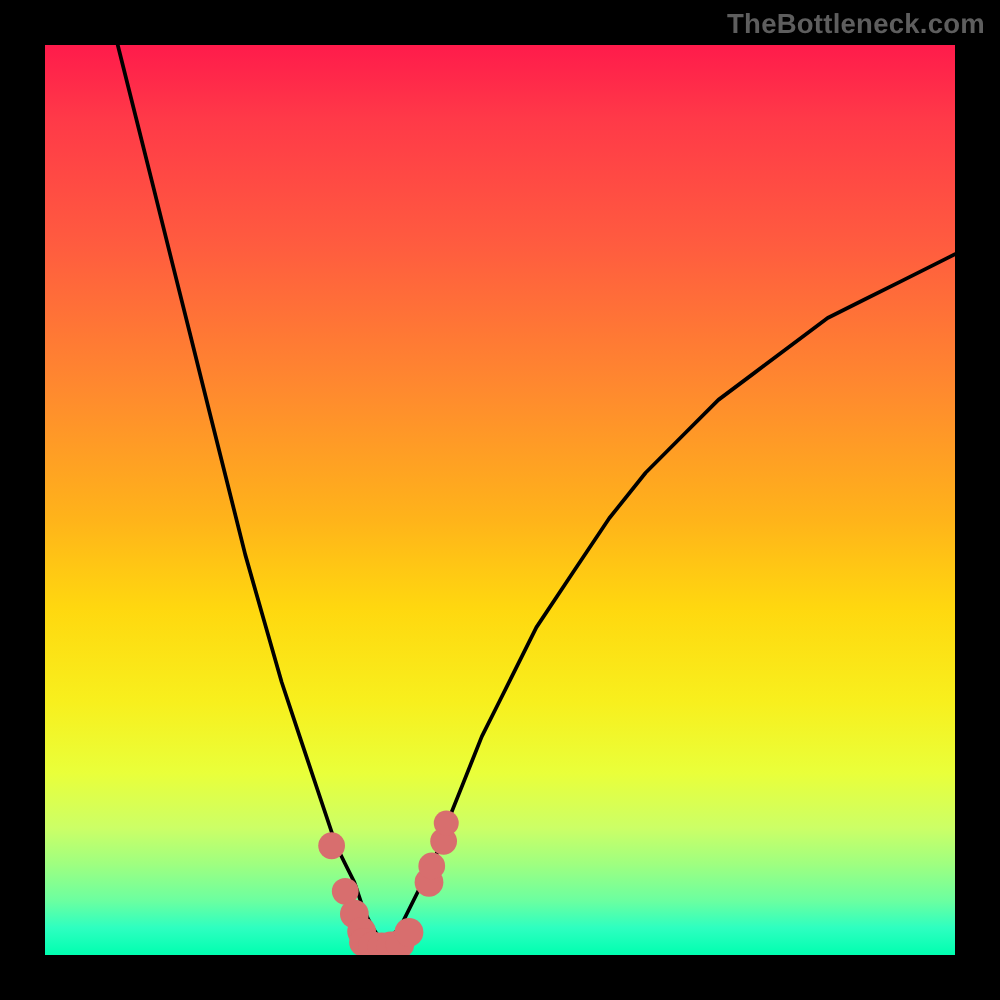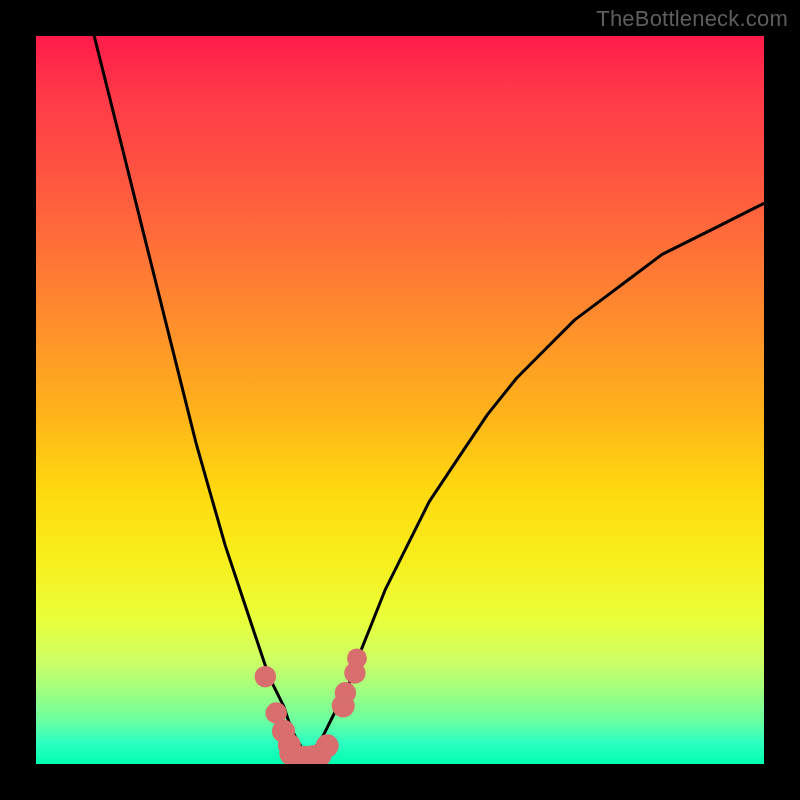--- a/index.html
+++ b/index.html
@@ -47,7 +47,7 @@
     right: 12px;
     color: #5e5e5e;
     font-size: 22px;
-    font-weight: 400;
+    font-weight: 700;
     letter-spacing: 0.2px;
     user-select: none;
   }

